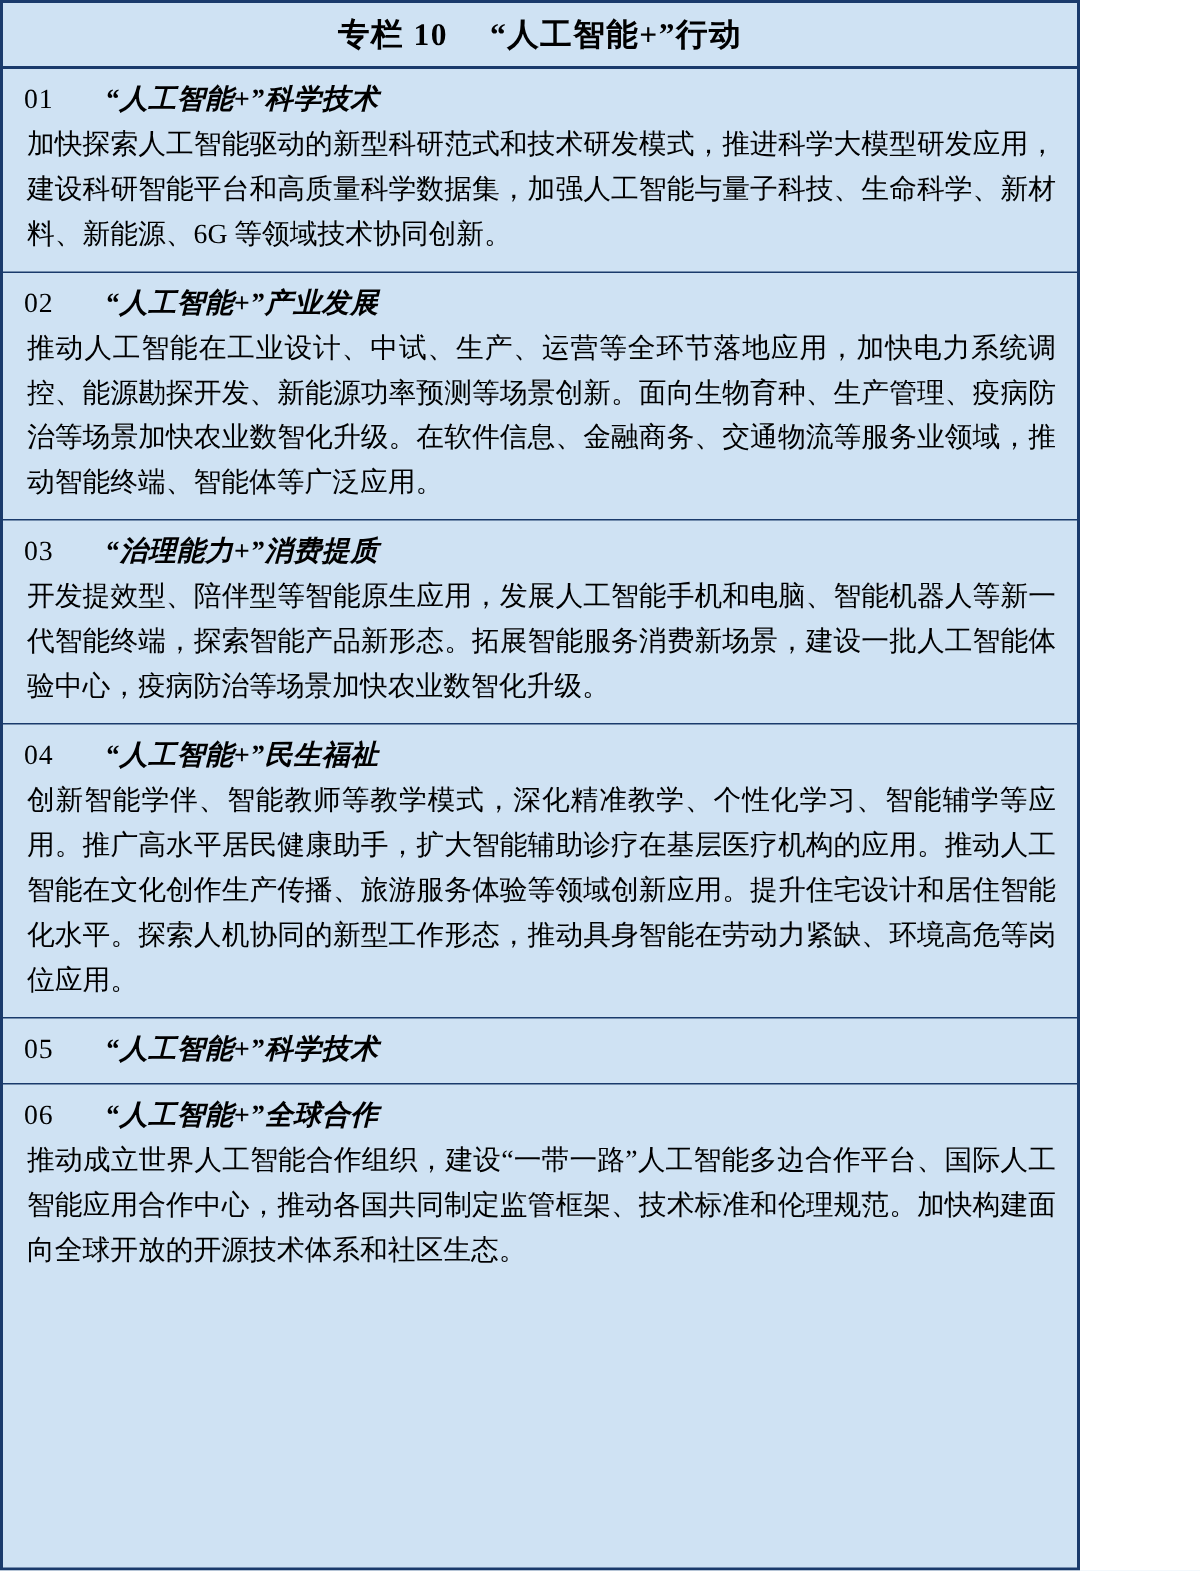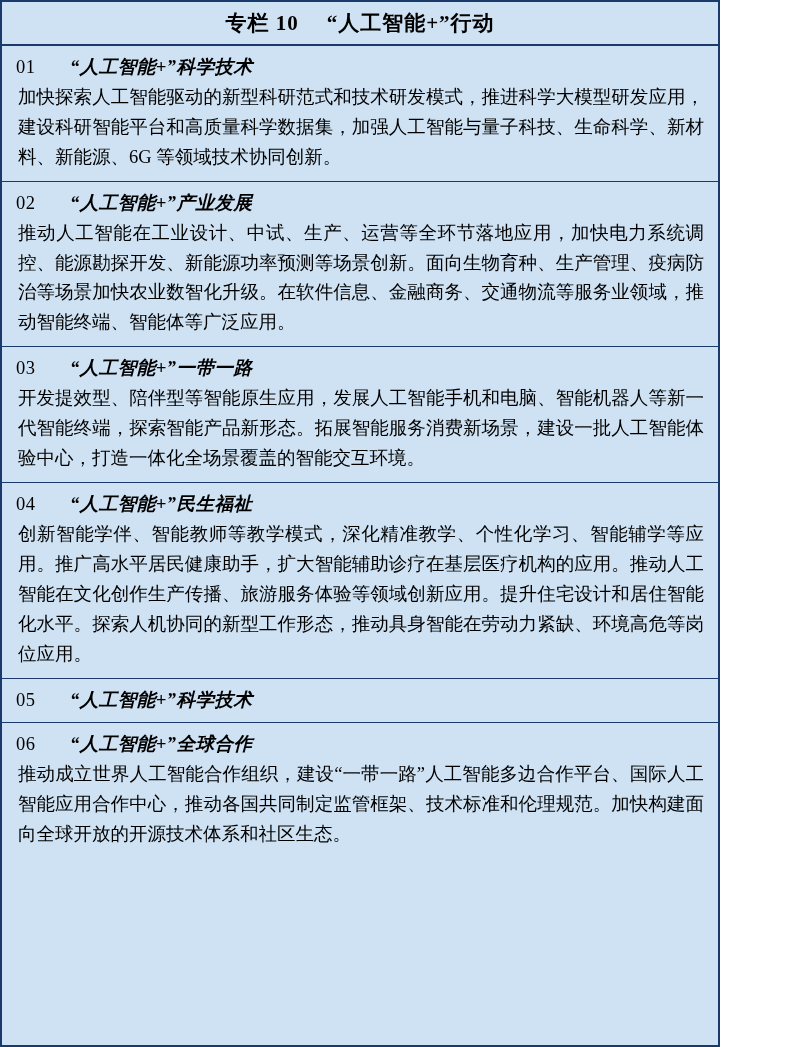--- a/index.html
+++ b/index.html
@@ -109,7 +109,7 @@
     <div class="entry">
       <div class="entry-head">
         <span class="entry-num">03</span>
-        <span class="entry-title">“人工智能+”一带一路</span>
+        <span class="entry-title">“治理能力+”消费提质</span>
       </div>
       <div class="entry-body">开发提效型、陪伴型等智能原生应用，发展人工智能手机和电脑、智能机器人等新一代智能终端，探索智能产品新形态。拓展智能服务消费新场景，建设一批人工智能体验中心，打造一体化全场景覆盖的智能交互环境。</div>
     </div>

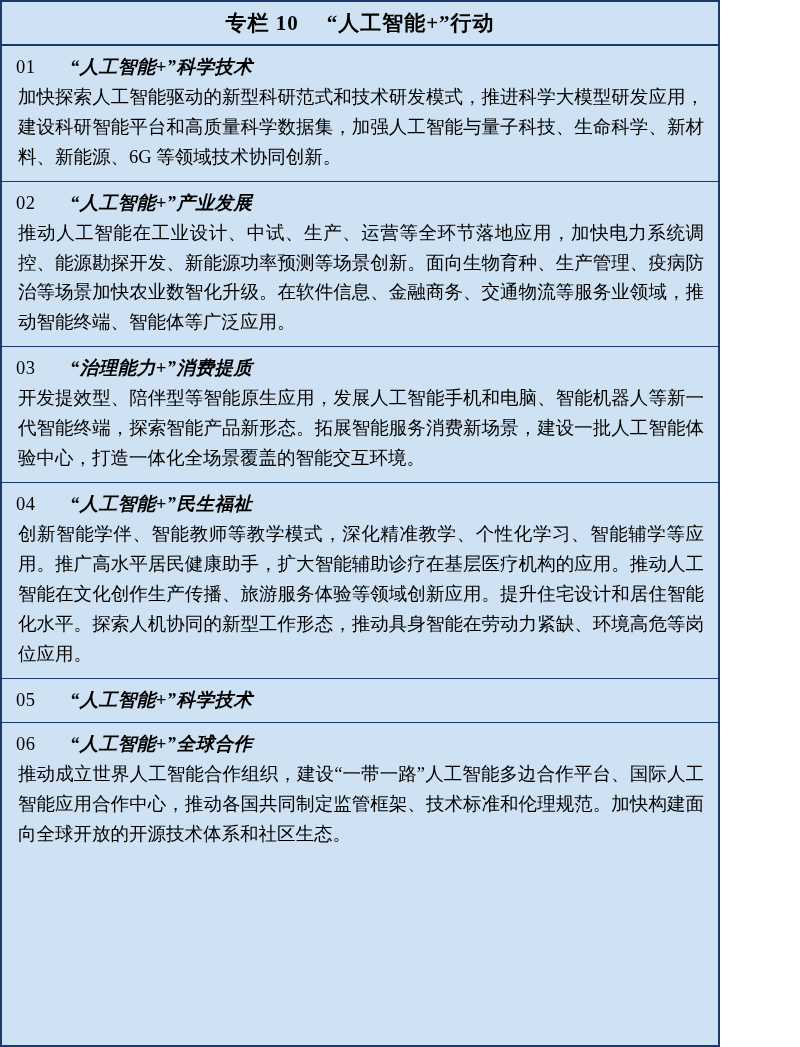--- a/index.html
+++ b/index.html
@@ -111,7 +111,7 @@
         <span class="entry-num">03</span>
         <span class="entry-title">“治理能力+”消费提质</span>
       </div>
-      <div class="entry-body">开发提效型、陪伴型等智能原生应用，发展人工智能手机和电脑、智能机器人等新一代智能终端，探索智能产品新形态。拓展智能服务消费新场景，建设一批人工智能体验中心，打造一体化全场景覆盖的智能交互环境。</div>
+      <div class="entry-body">开发提效型、陪伴型等智能原生应用，发展人工智能手机和电脑、智能机器人等新一代智能终端，探索智能产品新形态。拓展智能服务消费新场景，建设一批人工智能体验中心，疫病防治等场景加快农业数智化升级。</div>
     </div>
 
     <div class="entry">

